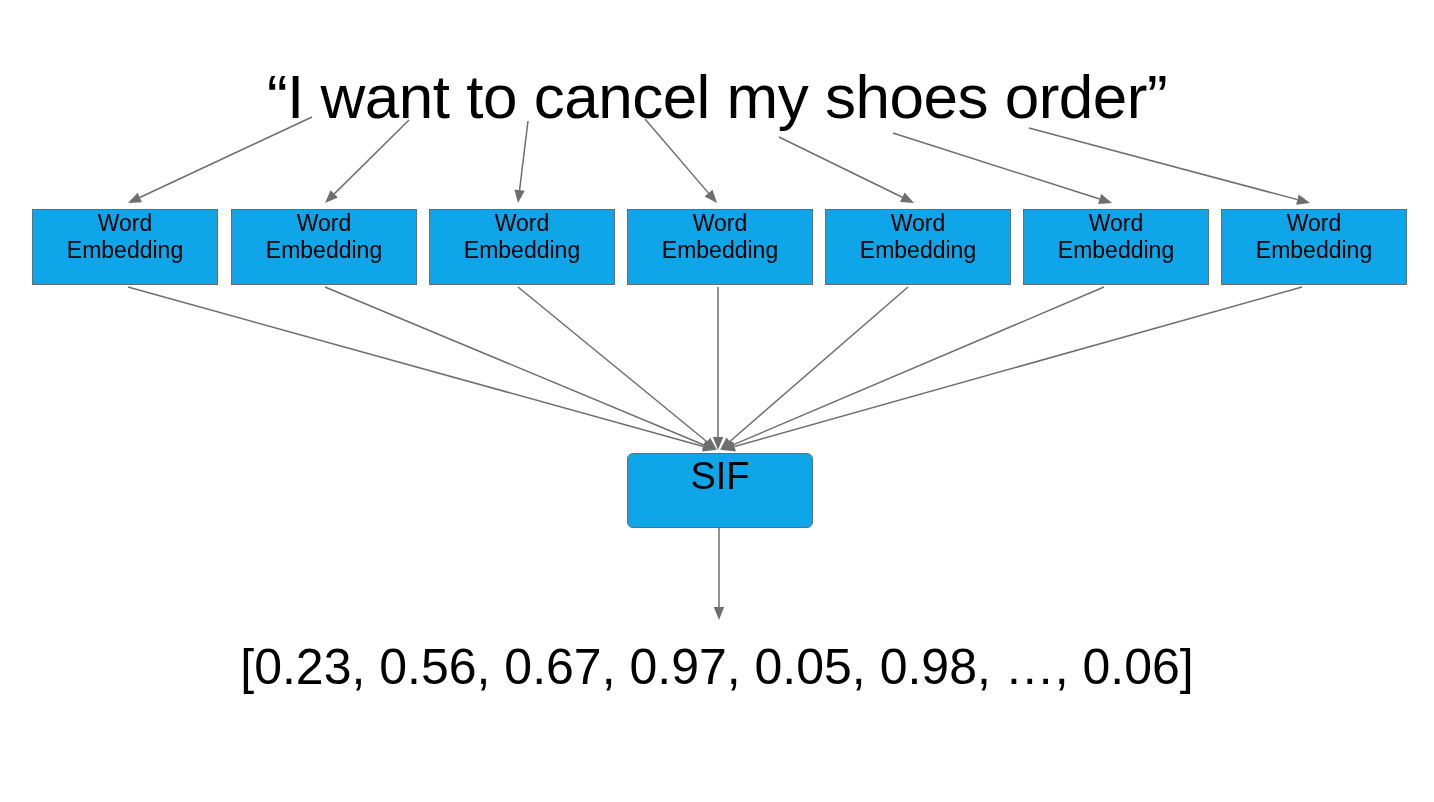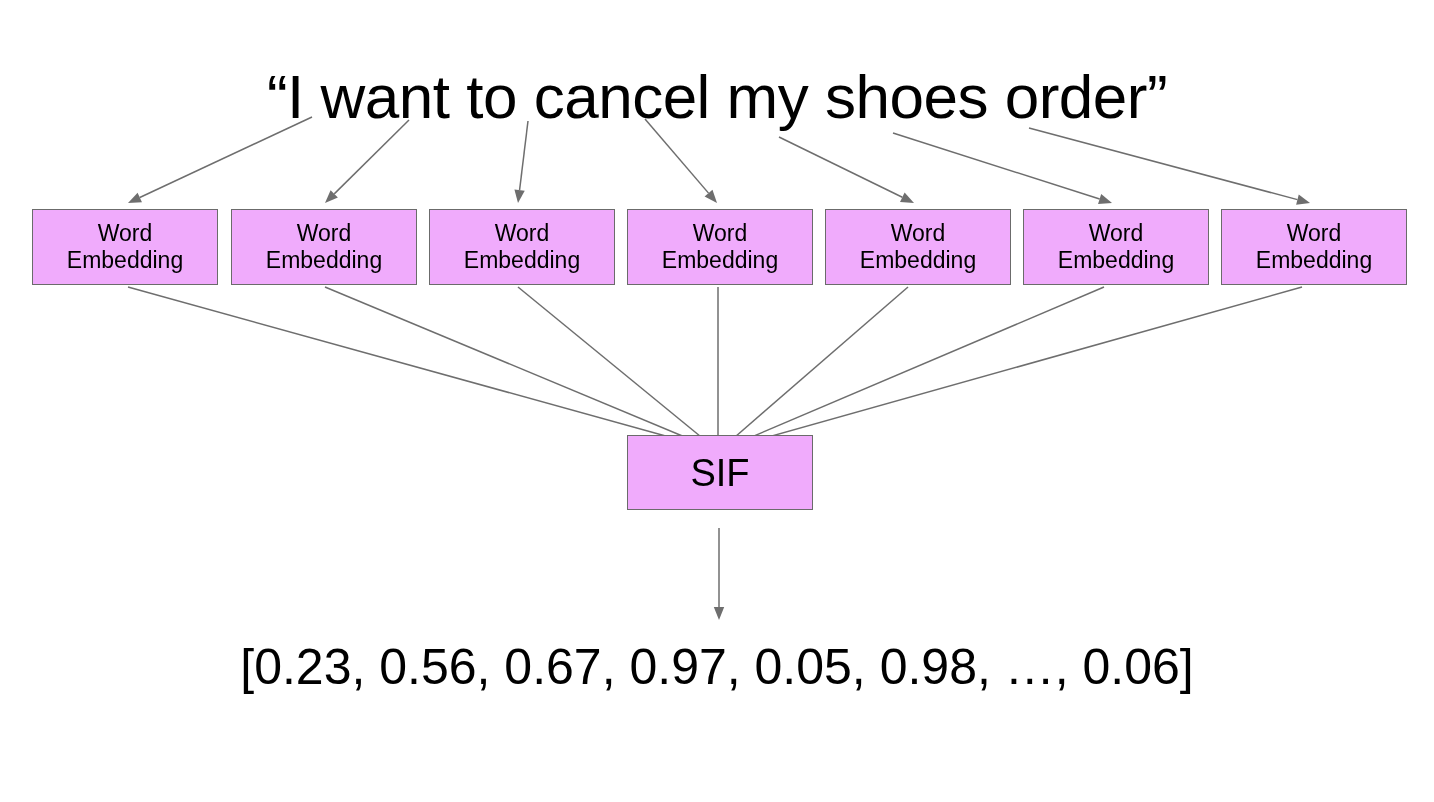--- a/index.html
+++ b/index.html
@@ -43,9 +43,8 @@
     position: absolute;
     box-sizing: border-box;
     border: 1.6px solid #6b6b6b;
-    background: #f0abfc;
+    background: #0ea5e9;
     display: flex;
-    align-items: center;
     justify-content: center;
     text-align: center;
   }

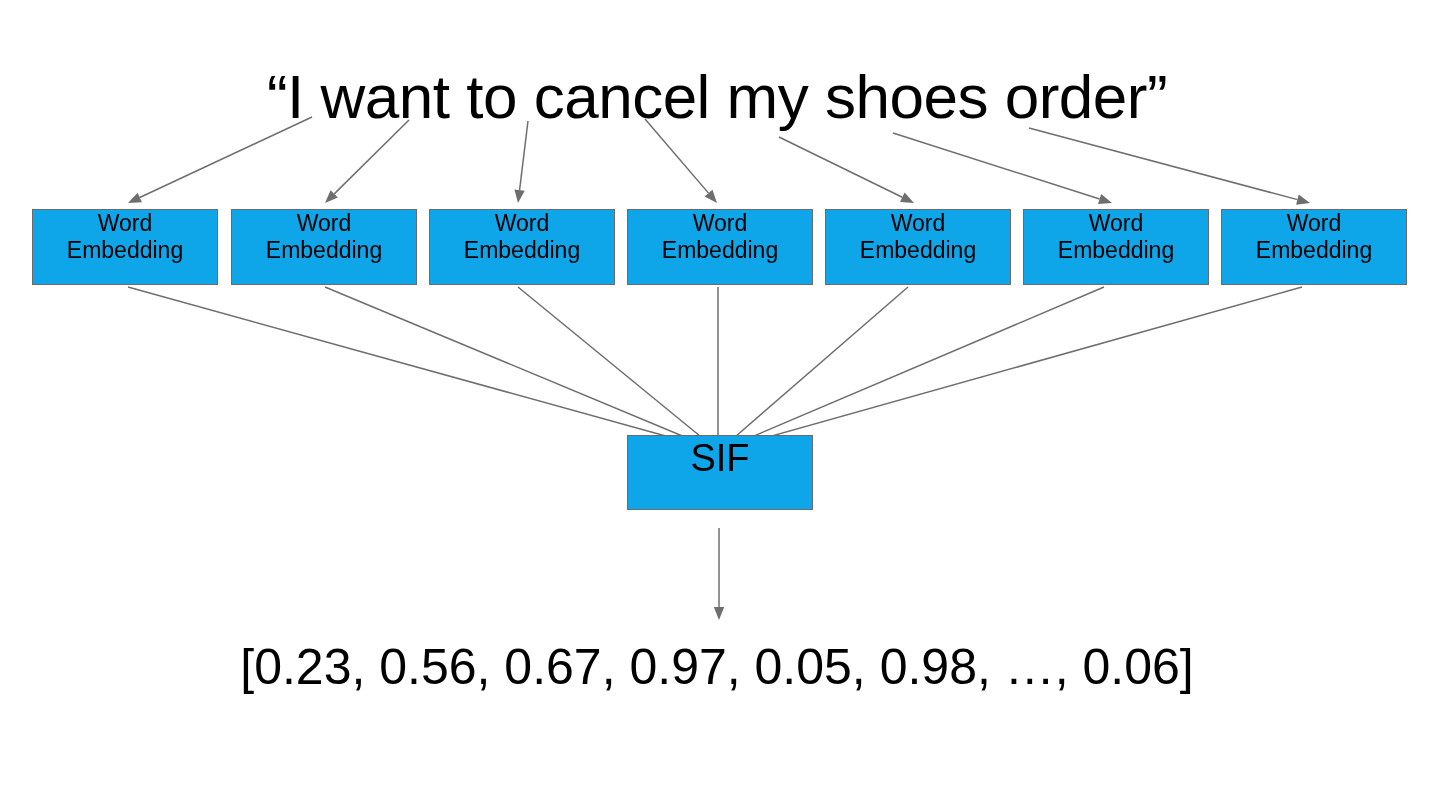--- a/index.html
+++ b/index.html
@@ -175,7 +175,7 @@
       </div>
     </div>
 
-  <div class="node-box sif-box" id="sif-box" style="left: 627px; top: 435px; width: 186px; height: 75px; border-color: rgb(107, 107, 107);">
+  <div class="node-box sif-box" id="sif-box" style="left: 627px; top: 453px; width: 186px; height: 75px; border-color: rgb(107, 107, 107); border-radius: 6px;">
     <span>SIF</span>
   </div>
 

